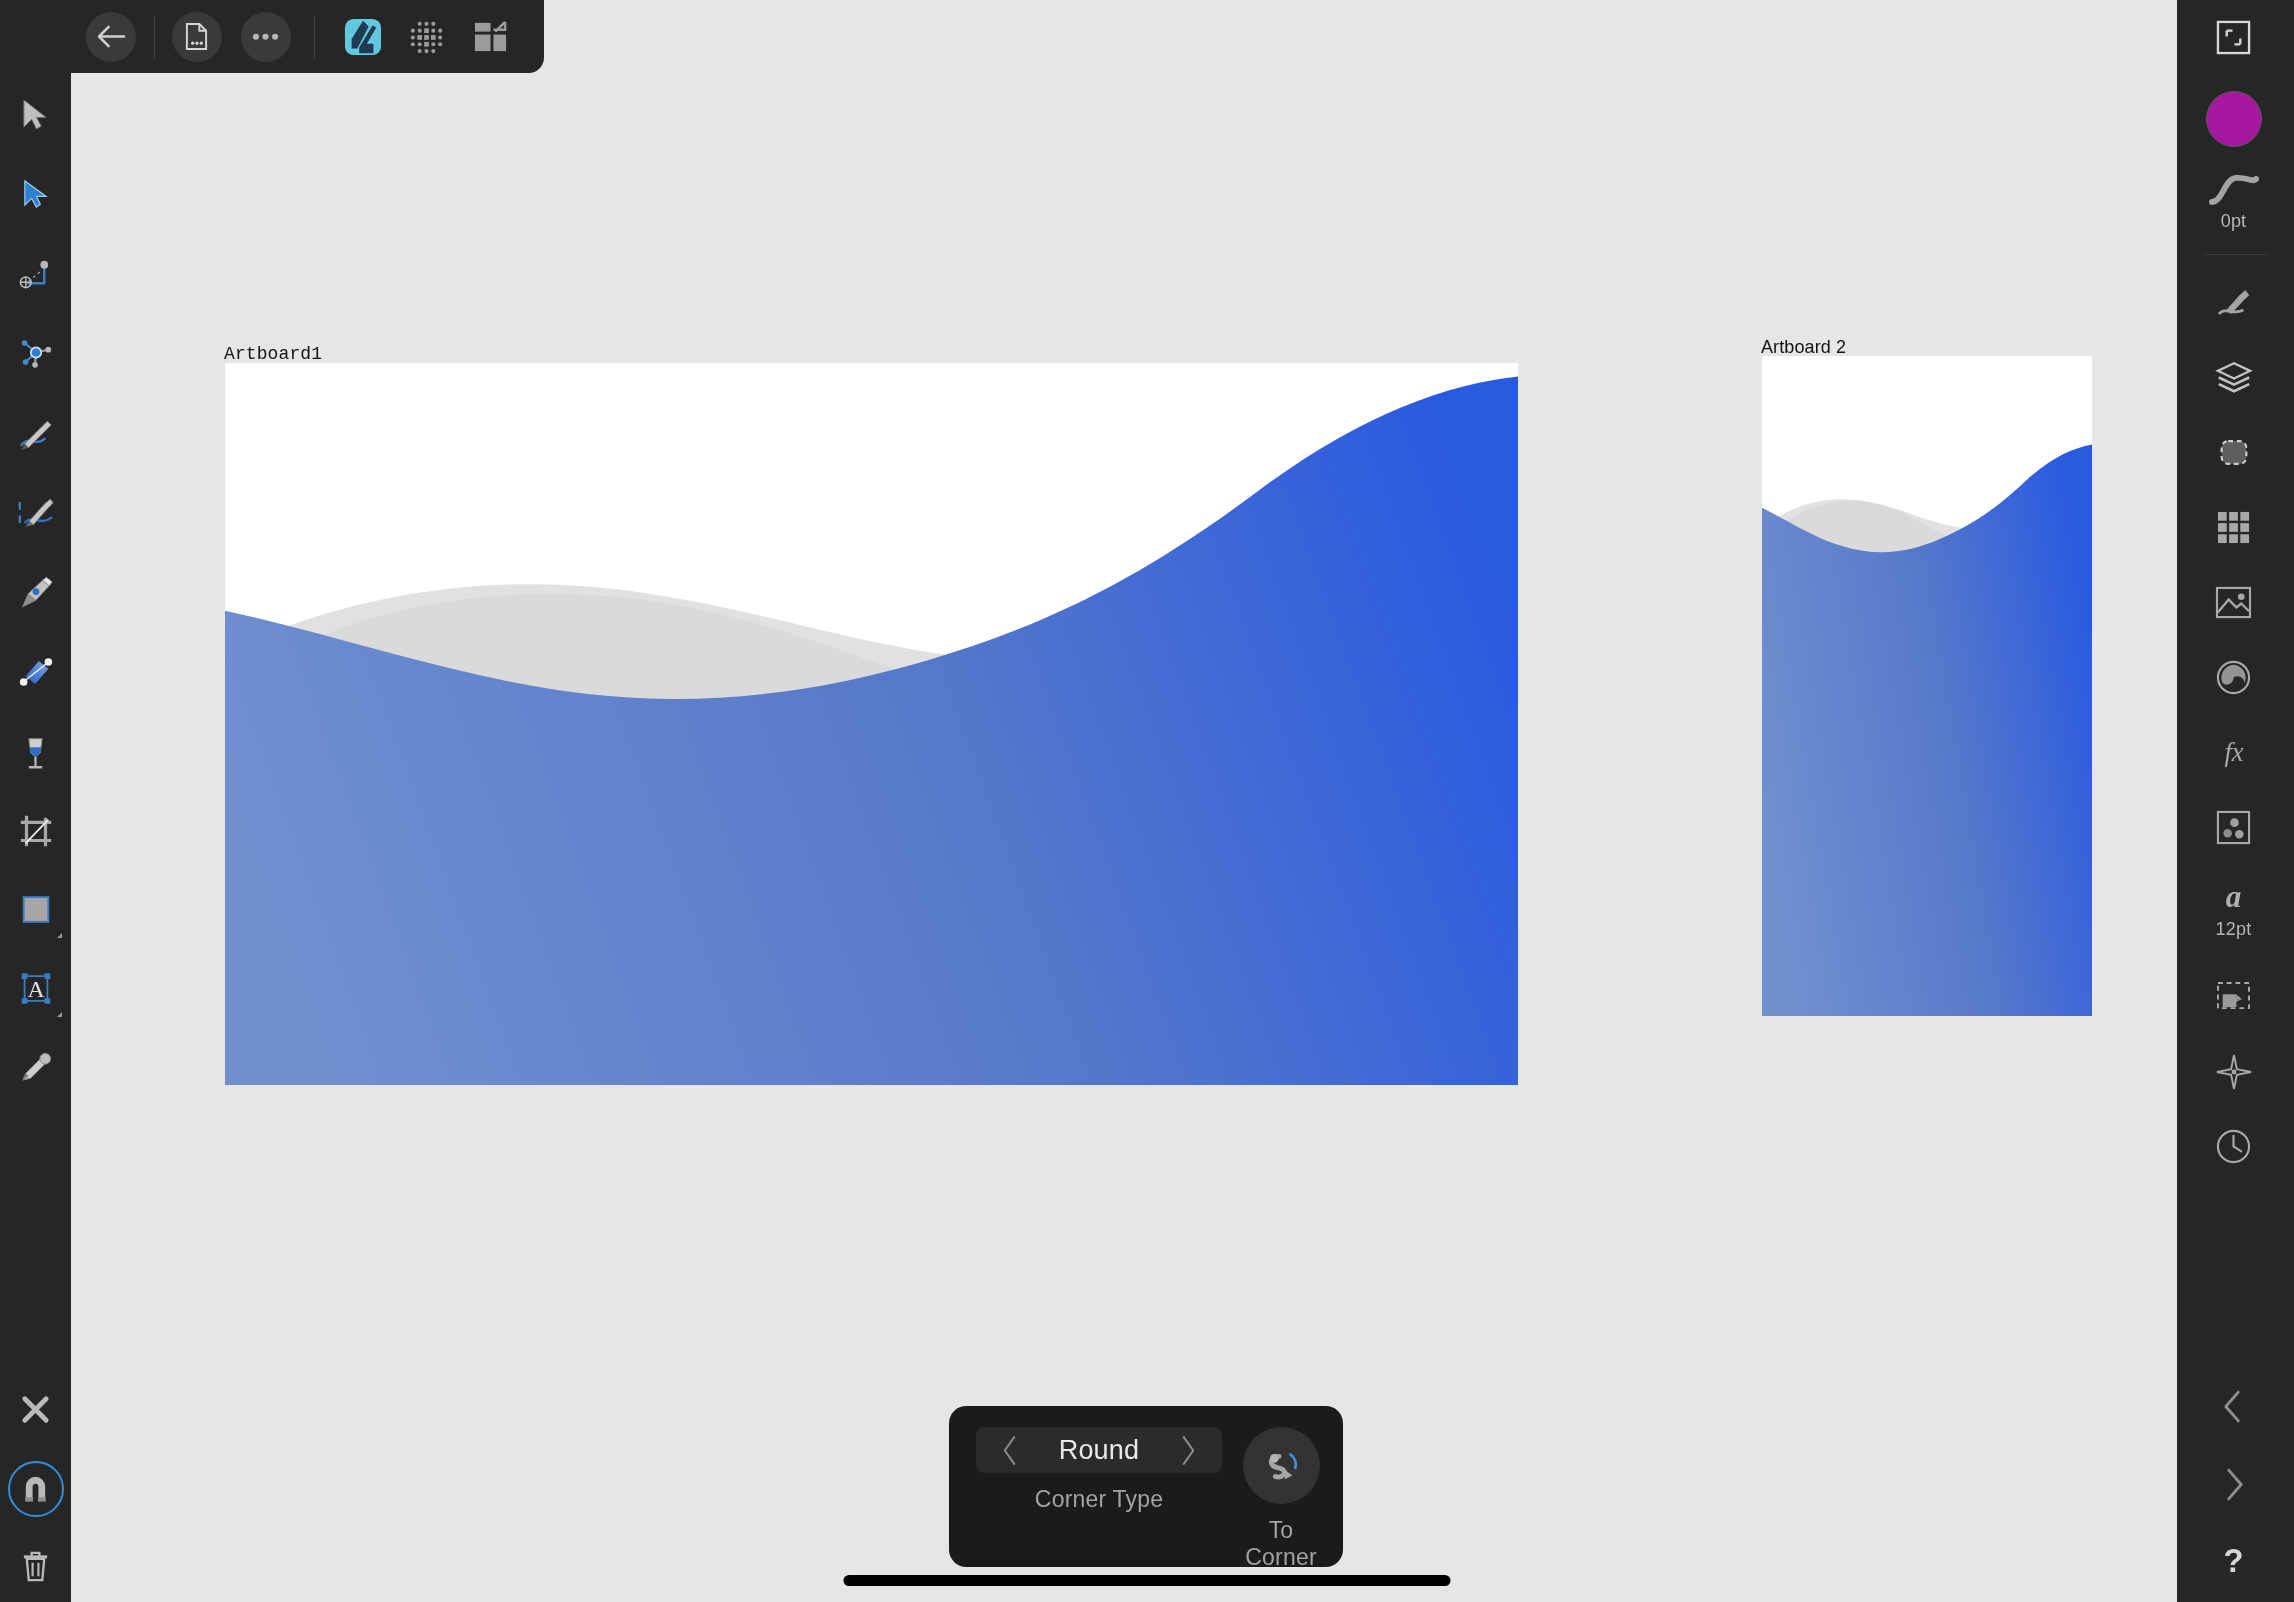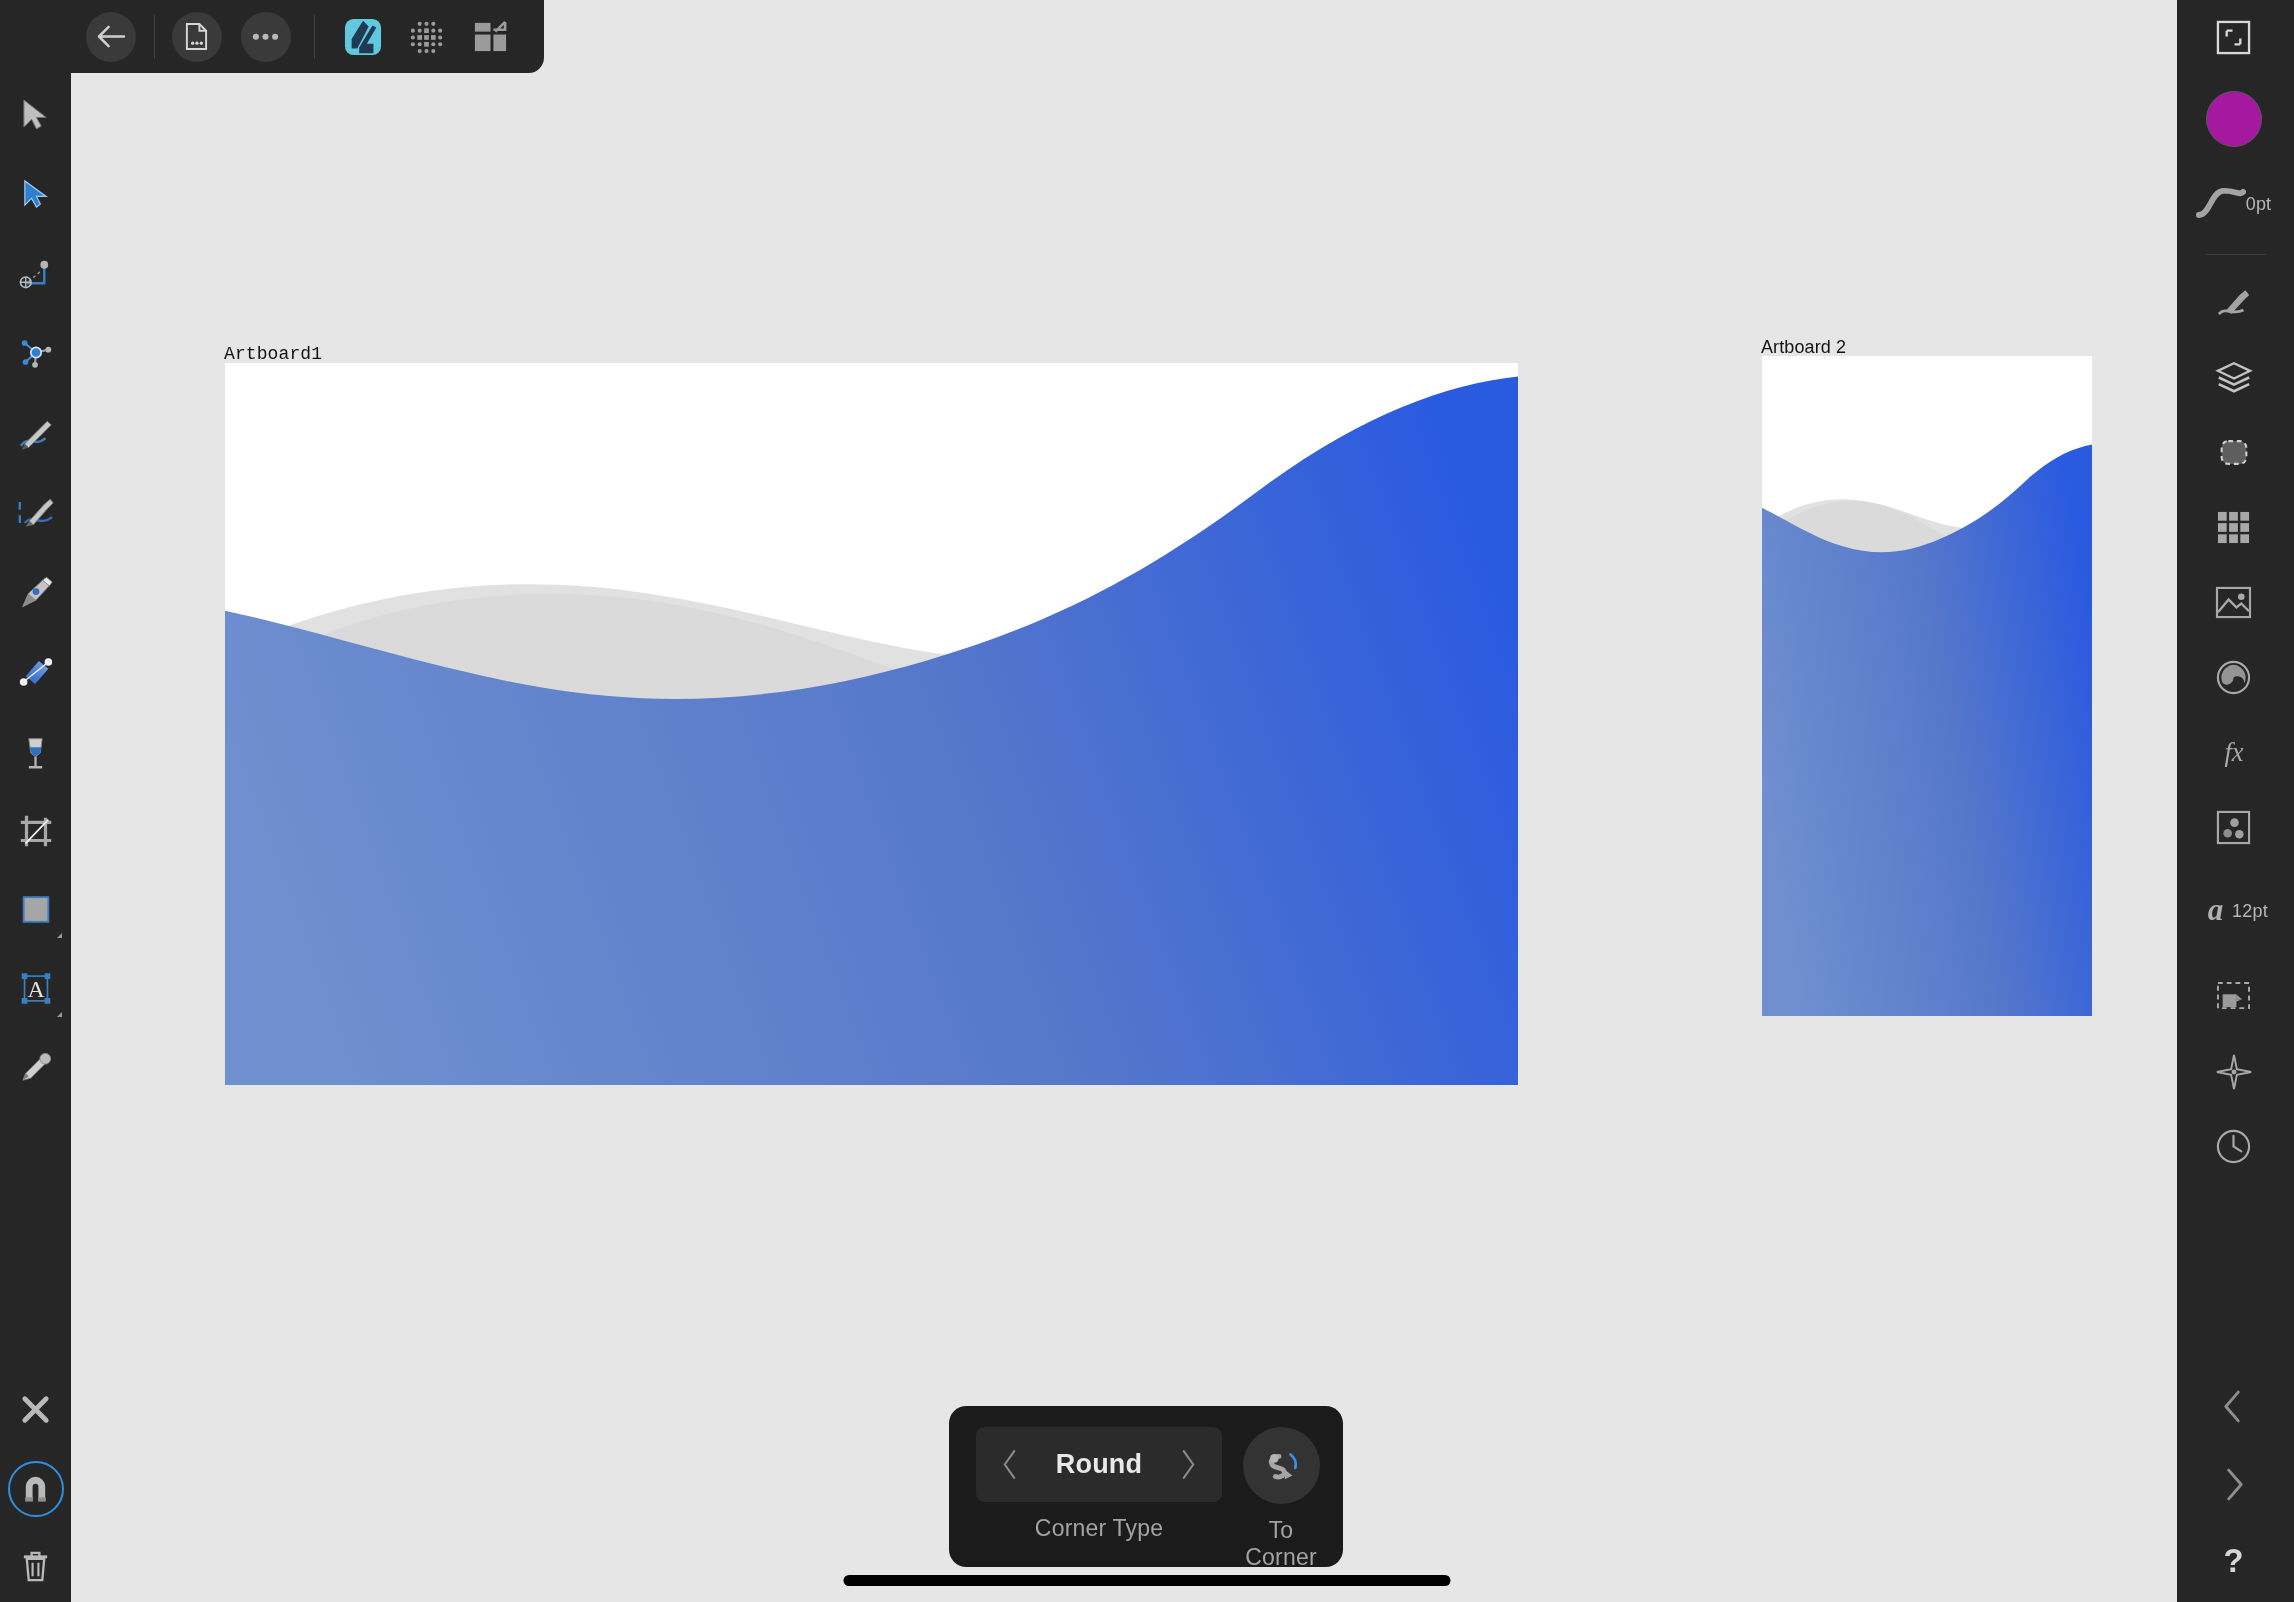--- a/index.html
+++ b/index.html
@@ -87,7 +87,7 @@
   }
   #right-rail .ritem{
     position:absolute; left:0; width:113px;
-    display:flex; align-items:center; justify-content:center;
+    display:flex; flex-direction:column; align-items:center; justify-content:center;
   }
   .r-label{ font-size:18px; color:#b7b7b7; margin-top:4.8px; letter-spacing:0.2px; }
   .r-divider{

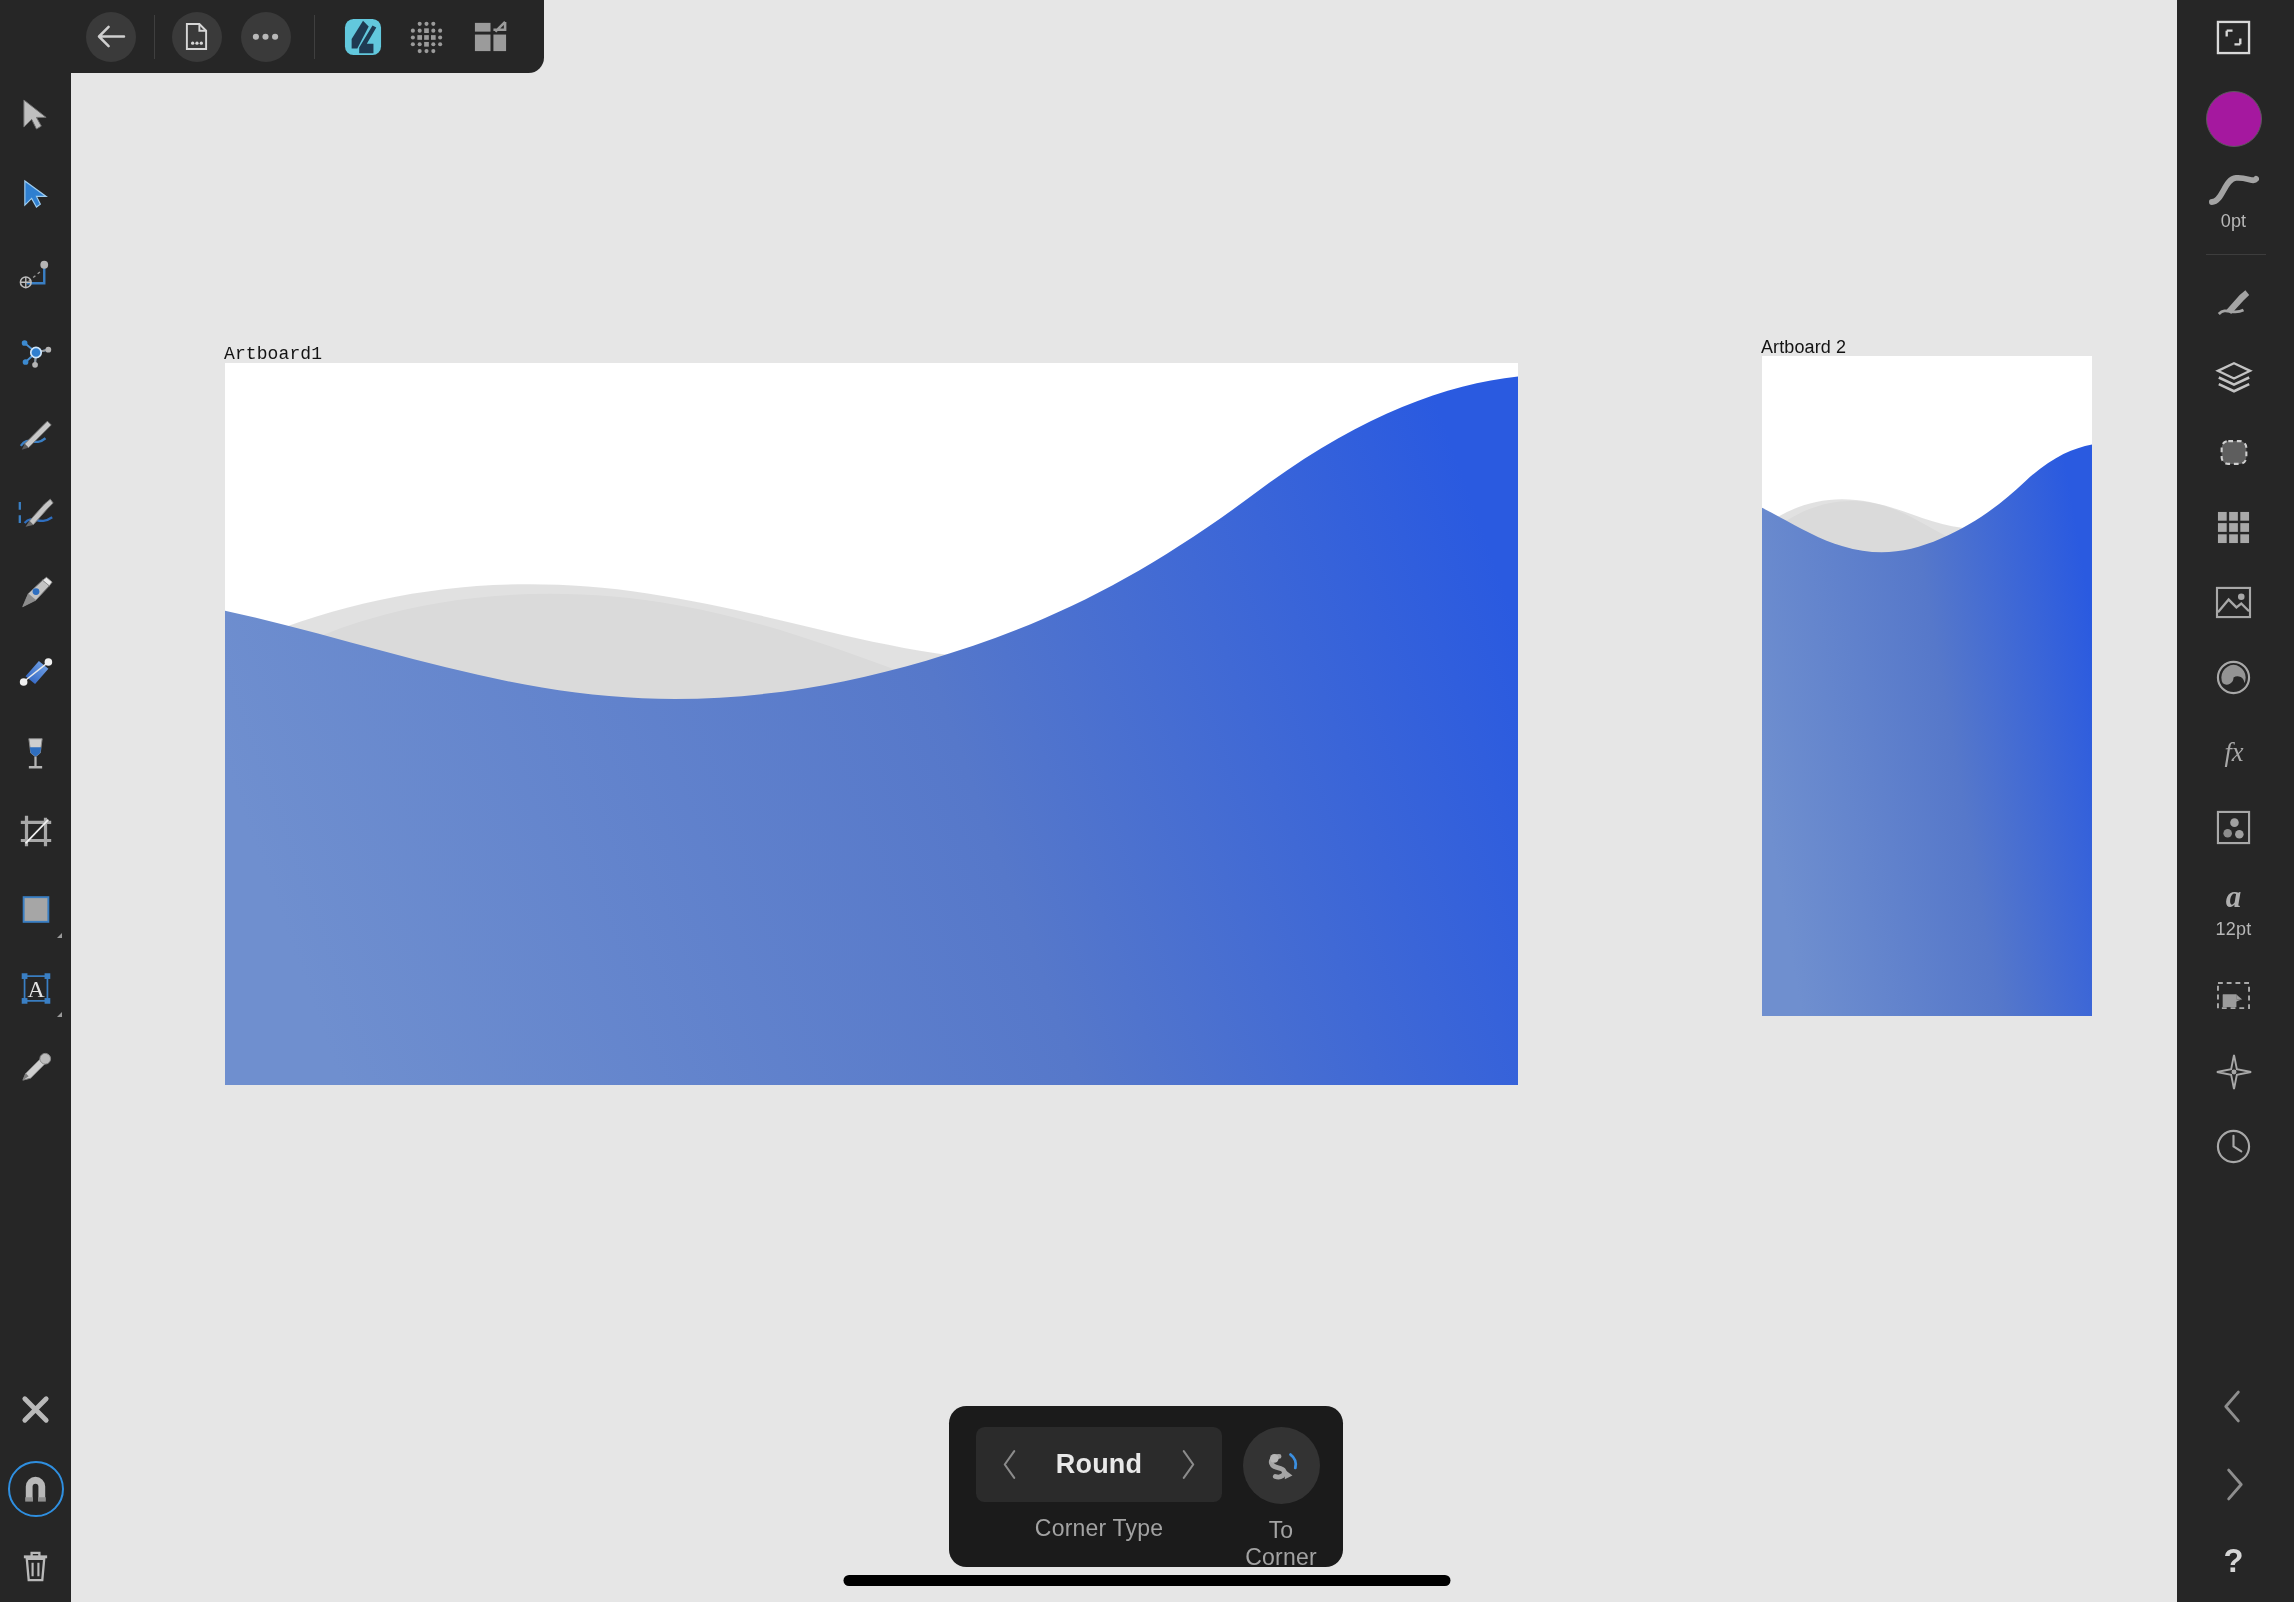--- a/index.html
+++ b/index.html
@@ -112,11 +112,10 @@
     position:absolute; left:27px; top:21px; width:246px;
   }
   #corner-stepper{
-    width:246px; height:75px;
+    width:246px; height:46px;
     background:#2b2b2b; border-radius:8.6px;
     display:flex; align-items:center; justify-content:space-between;
     padding:0 24px;
-    font-weight:bold;
   }
   #corner-stepper .stepper-value{
     flex:1; text-align:center;

